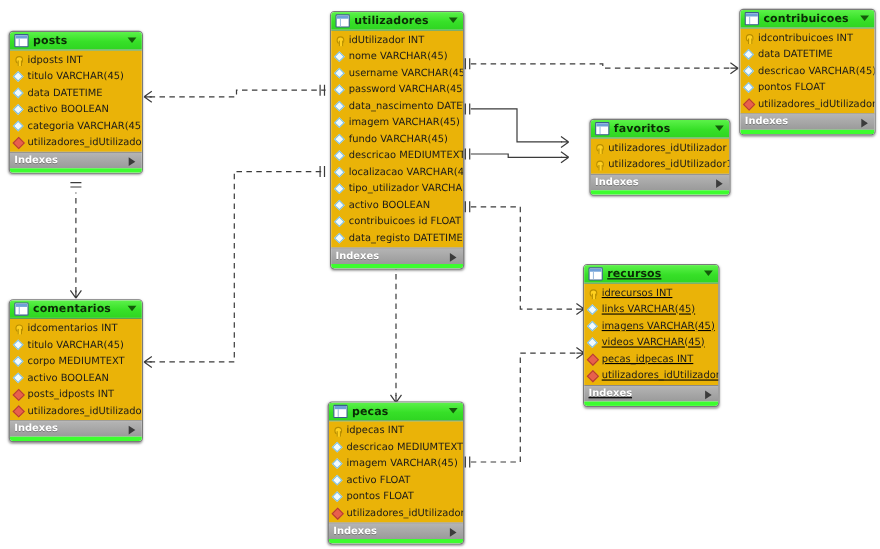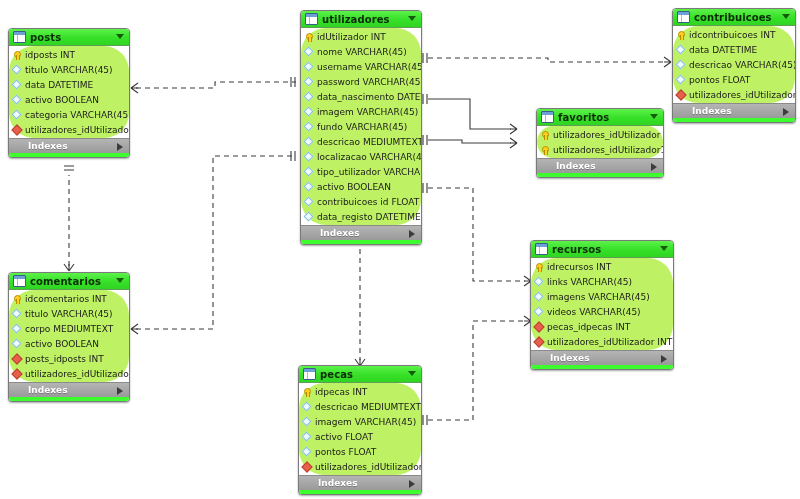--- a/index.html
+++ b/index.html
@@ -102,9 +102,8 @@
   }
 
   .tbl-cols {
-    background: #bef264;
+    background: #eab308;
     padding: 1px 0 1px 0;
-    border-radius: 25px;
   }
   .col {
     height: 15px;

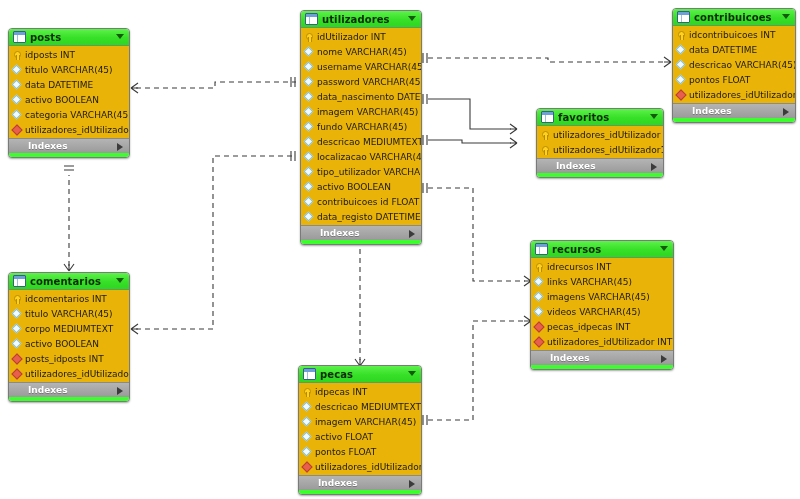--- a/index.html
+++ b/index.html
@@ -174,7 +174,7 @@
     border-top: 1px solid #8a8a8a;
     display: flex;
     align-items: center;
-    padding: 0 19px;
+    padding: 0 4px;
     position: relative;
     margin-bottom: 4px;
   }

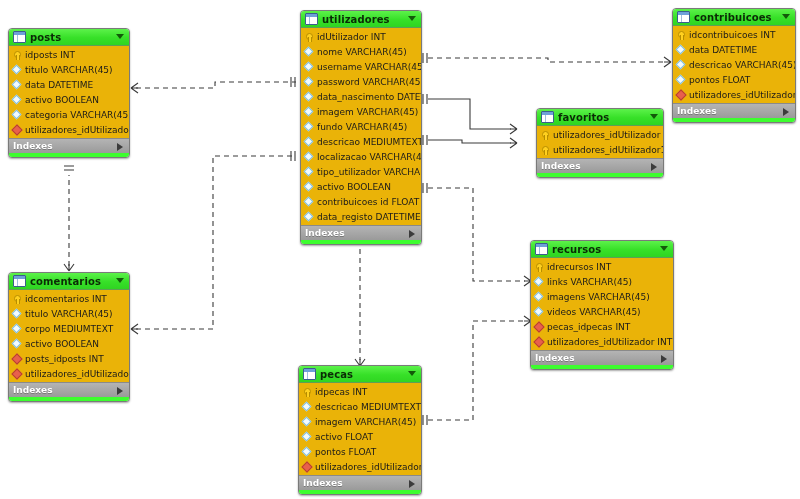--- a/index.html
+++ b/index.html
@@ -459,7 +459,7 @@
         </div>
         <div class="glow"></div>
       </div>
-      <div class="tbl" style="left: 530px; top: 240px; width: 144px;">
+      <div class="tbl" style="left: 530px; top: 240px; width: 124px; text-decoration: underline;">
         <div class="tbl-head">
           <span class="tbl-icon"></span>
           <span class="tbl-title">recursos</span>

